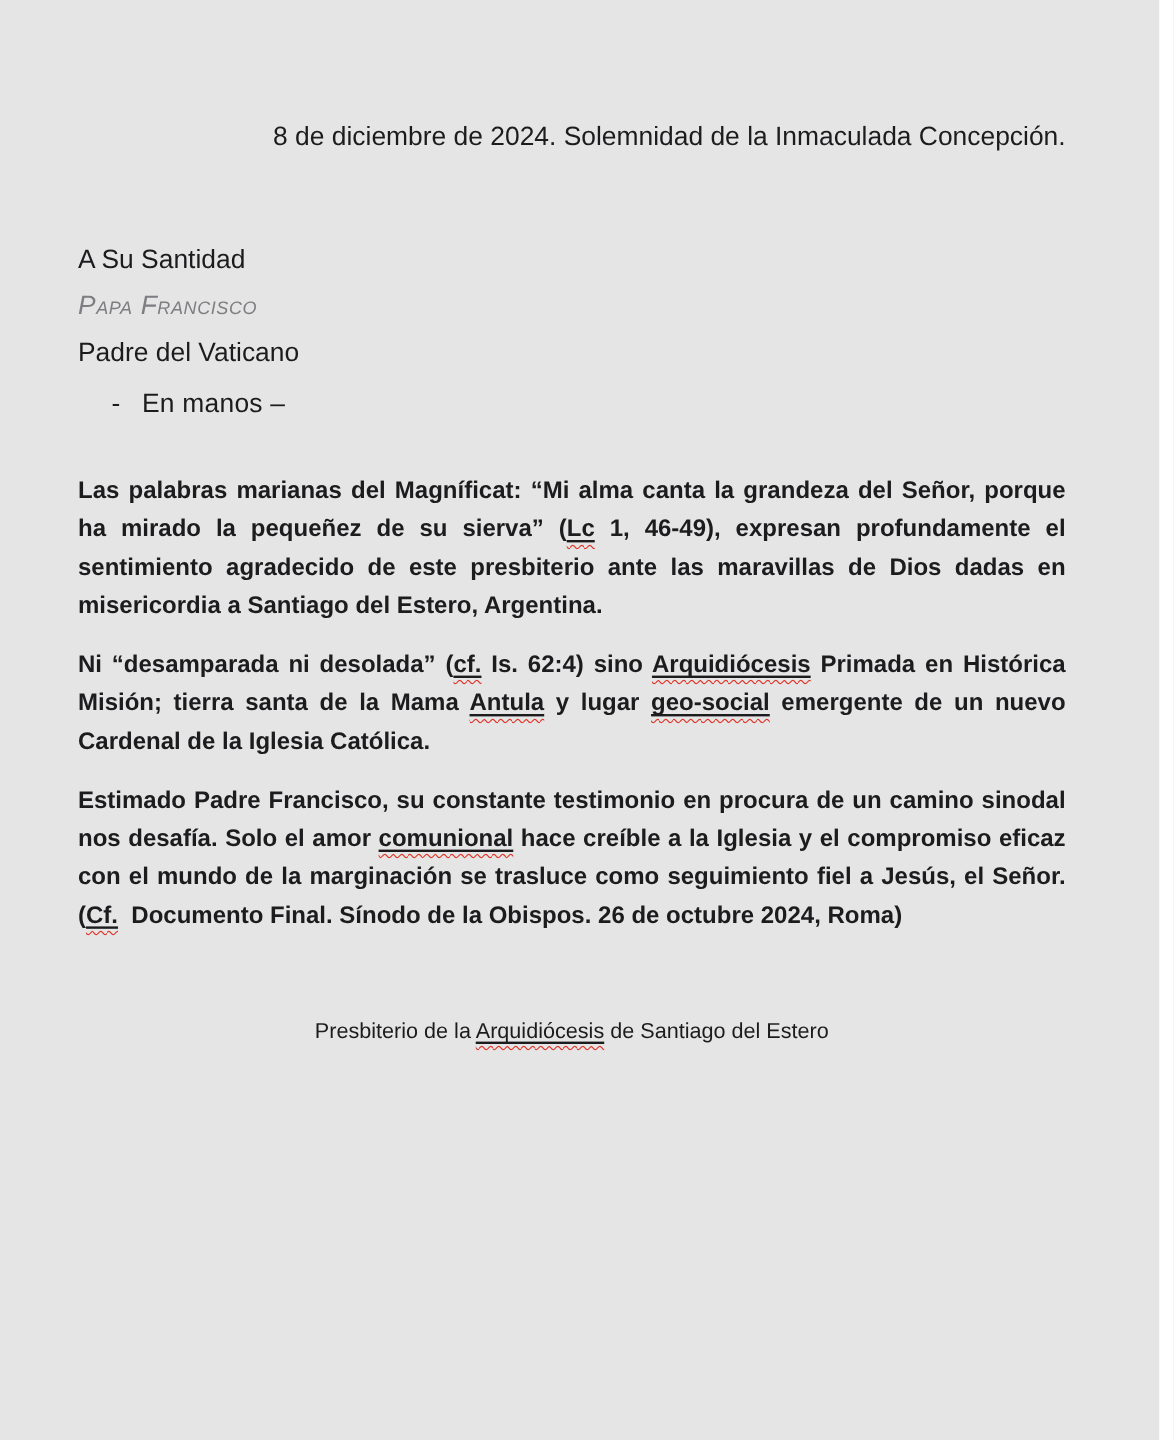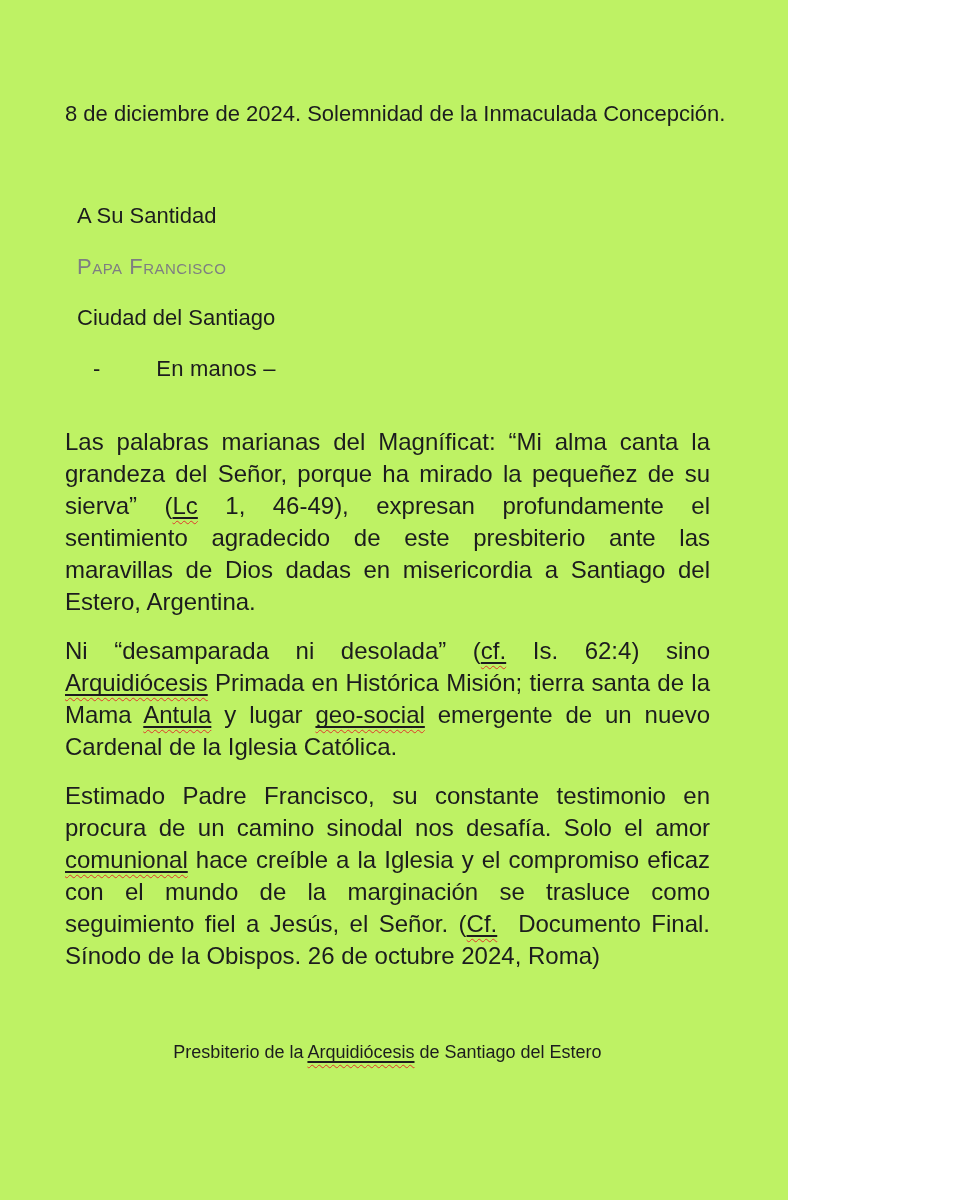--- a/index.html
+++ b/index.html
@@ -5,9 +5,9 @@
   html, body { margin: 0; padding: 0; }
   .canvas {
     position: relative;
-    width: 788px;
+    width: 966px;
     height: 1200px;
-    background: #bef264;
+    background: #e5e5e5;
     font-family: "Liberation Sans", sans-serif;
     color: #1c1c1e;
     overflow: hidden;

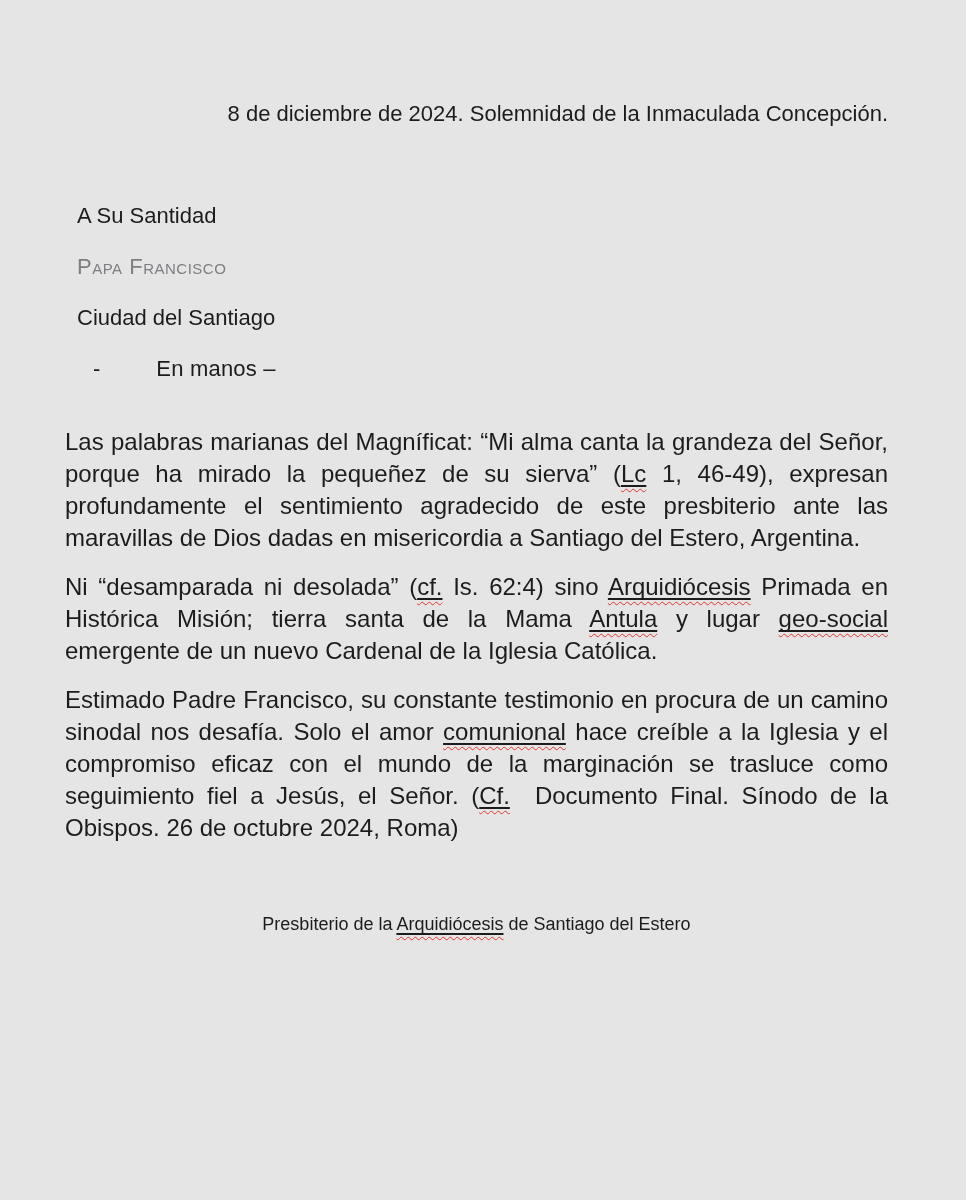--- a/index.html
+++ b/index.html
@@ -27,7 +27,7 @@
     font-size: 22px;
     line-height: 39px;
   }
-  .recipient p { margin: 12px; }
+  .recipient p { margin: 0; }
   .recipient-name {
     font-variant: small-caps;
     color: #7e7e82;

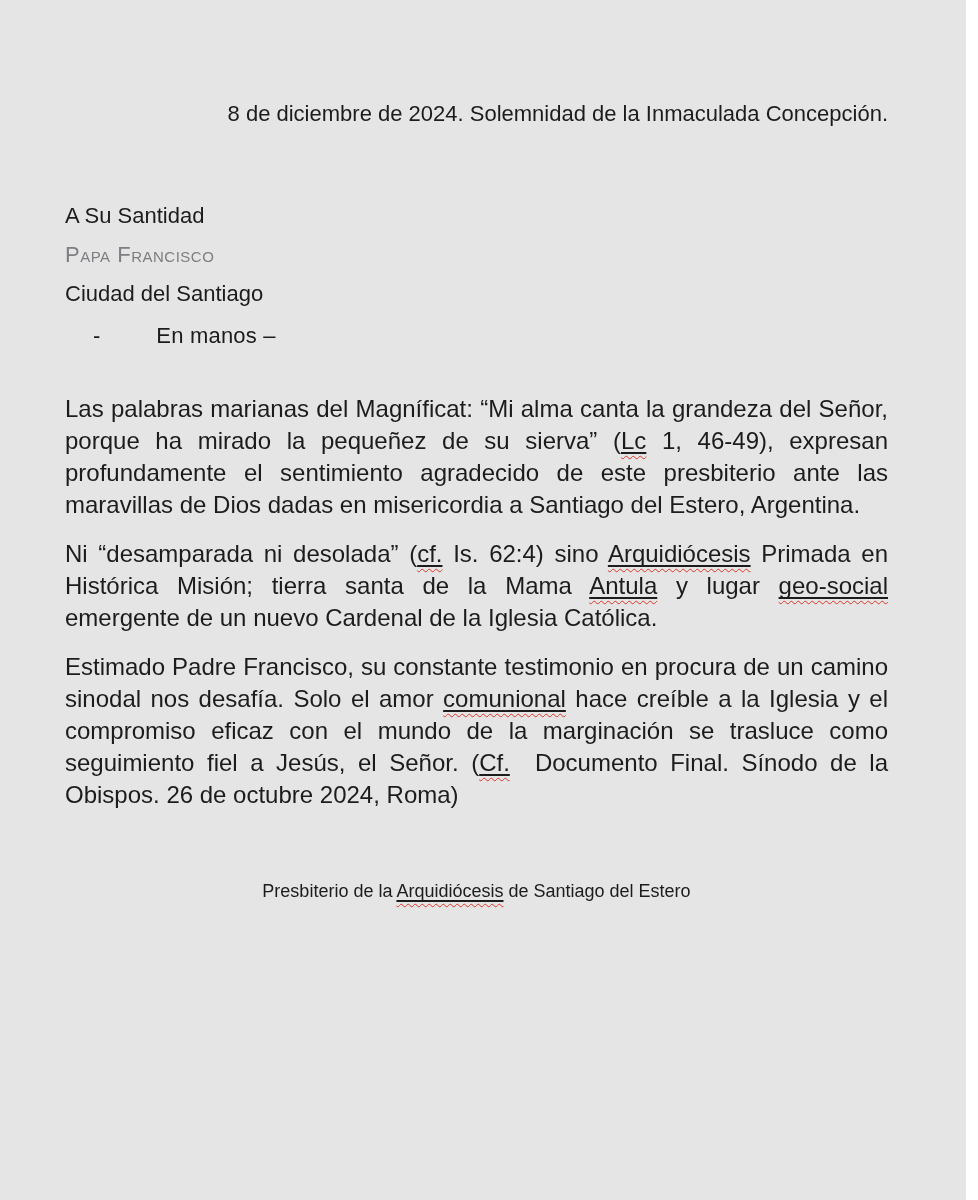--- a/index.html
+++ b/index.html
@@ -32,6 +32,7 @@
     font-variant: small-caps;
     color: #7e7e82;
     letter-spacing: 0.5px;
+    font-style: italic;
   }
   .hand-note {
     display: flex;

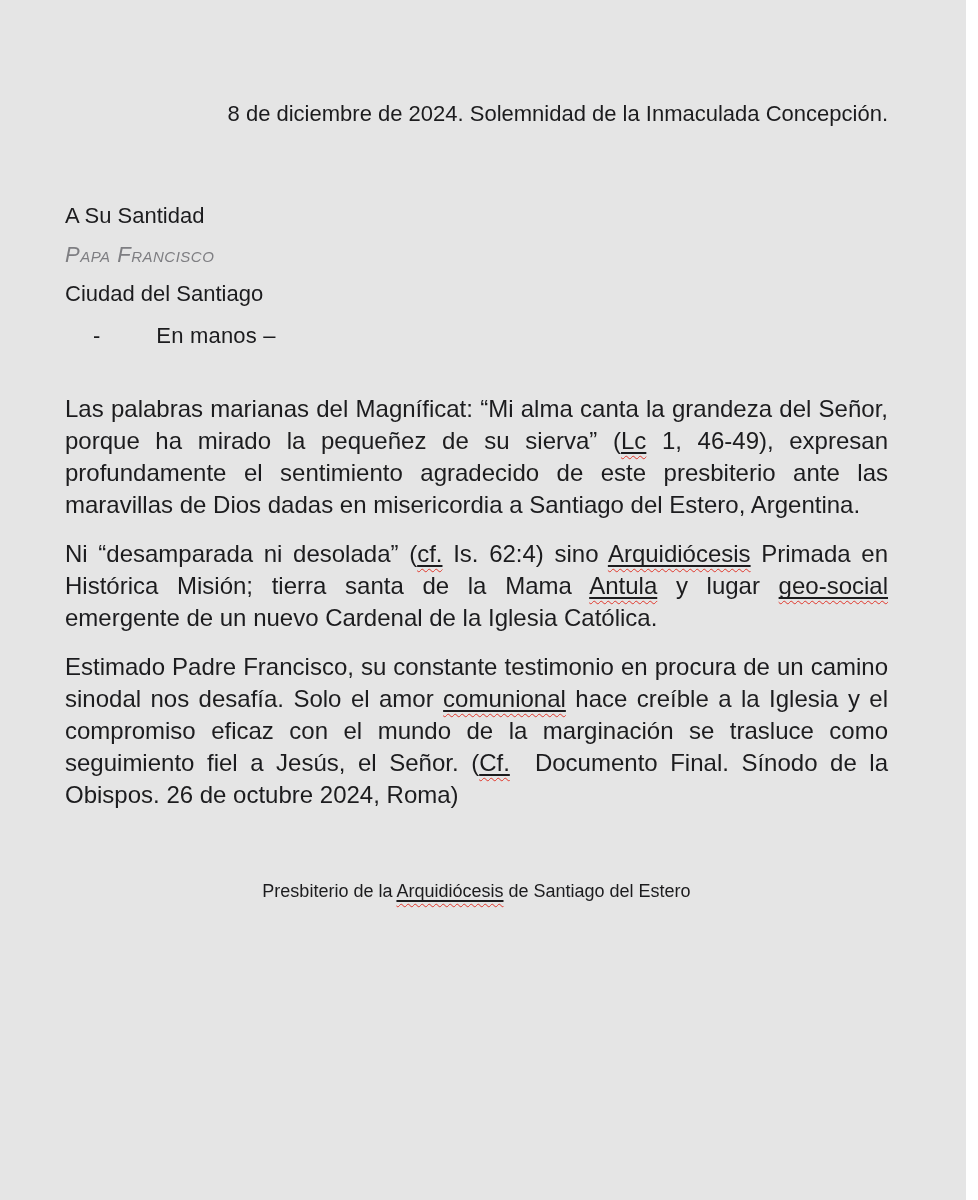--- a/index.html
+++ b/index.html
@@ -85,7 +85,7 @@
     <div class="recipient">
       <p>A Su Santidad</p>
       <p class="recipient-name">Papa Francisco</p>
-      <p>Ciudad del Santiago</p>
+      <p>Padre del Vaticano</p>
       <div class="hand-note">
           <span class="marker">-</span>
           <span class="note-text">En manos –</span>

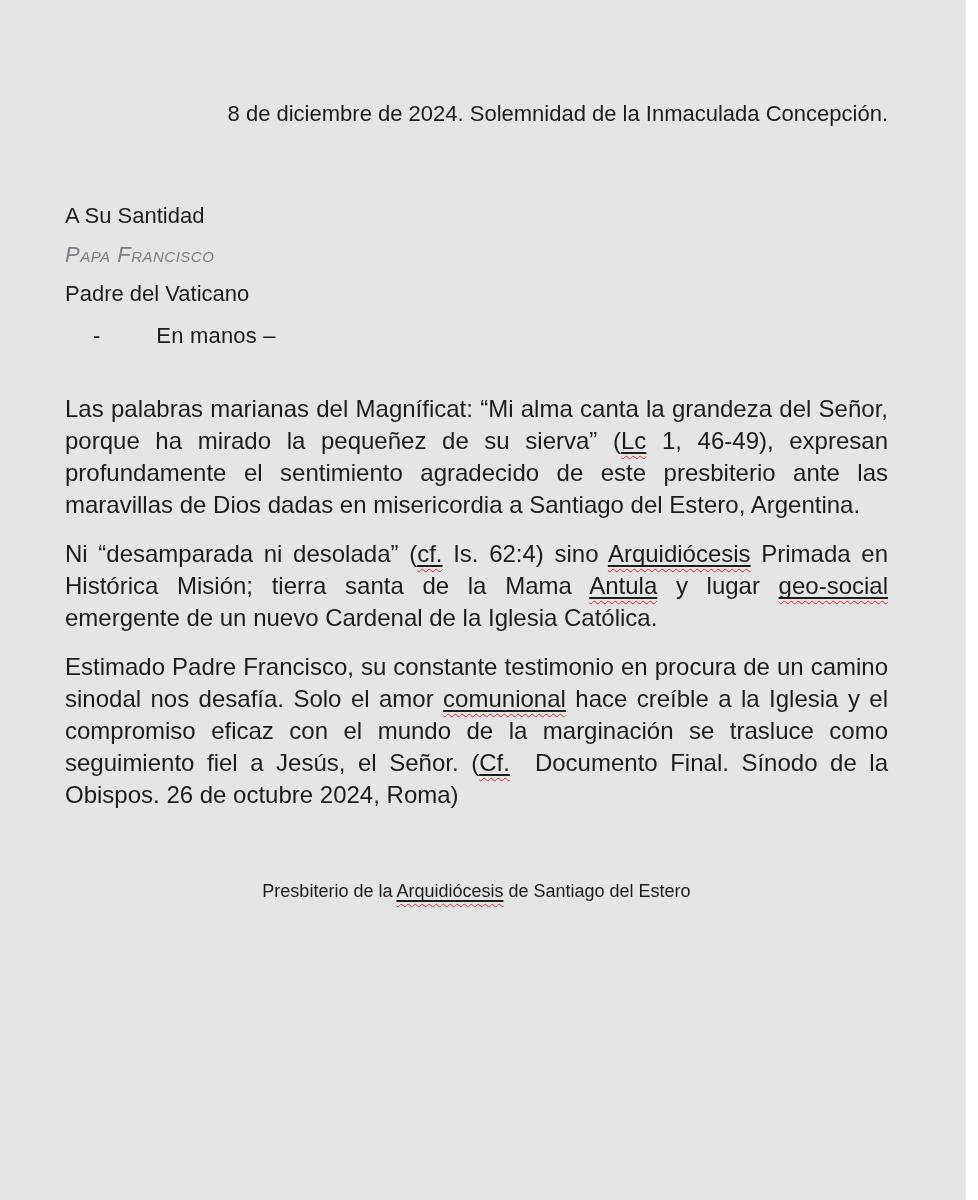--- a/index.html
+++ b/index.html
@@ -41,7 +41,7 @@
     line-height: 39px;
   }
   .hand-note .marker { margin-left: 28px; }
-  .hand-note .note-text { margin-left: 56px; letter-spacing: 0.2px; }
+  .hand-note .note-text { margin-left: 18px; letter-spacing: 0.2px; }
   .body-p {
     margin: 17px 0 0 0;
     font-size: 24px;

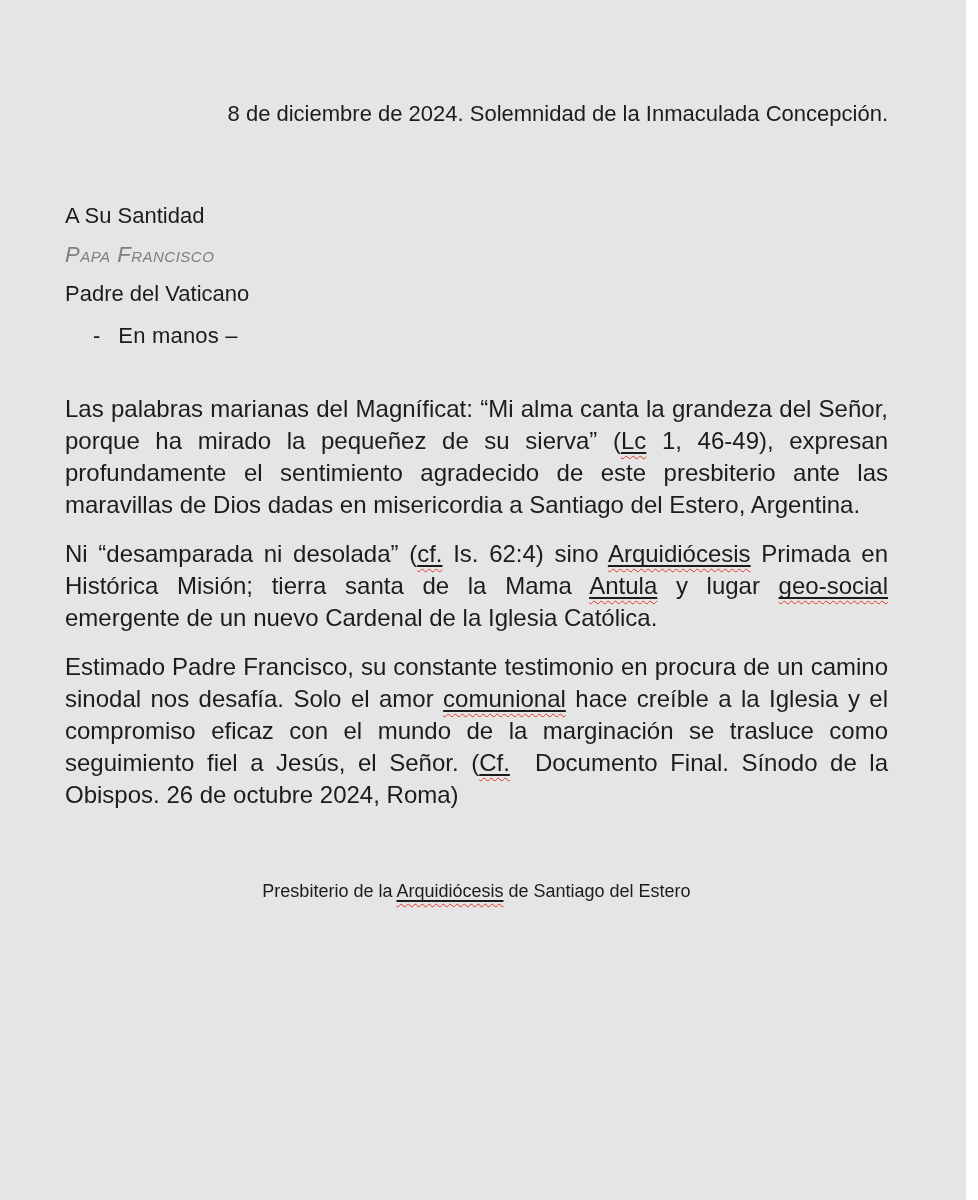--- a/index.html
+++ b/index.html
@@ -44,10 +44,11 @@
   .hand-note .note-text { margin-left: 18px; letter-spacing: 0.2px; }
   .body-p {
     margin: 17px 0 0 0;
-    font-size: 24px;
+    font-size: 20px;
     line-height: 32px;
     text-align: justify;
     text-justify: inter-word;
+    font-weight: bold;
   }
   .body-p.first { margin-top: 38px; }
   .signature {

